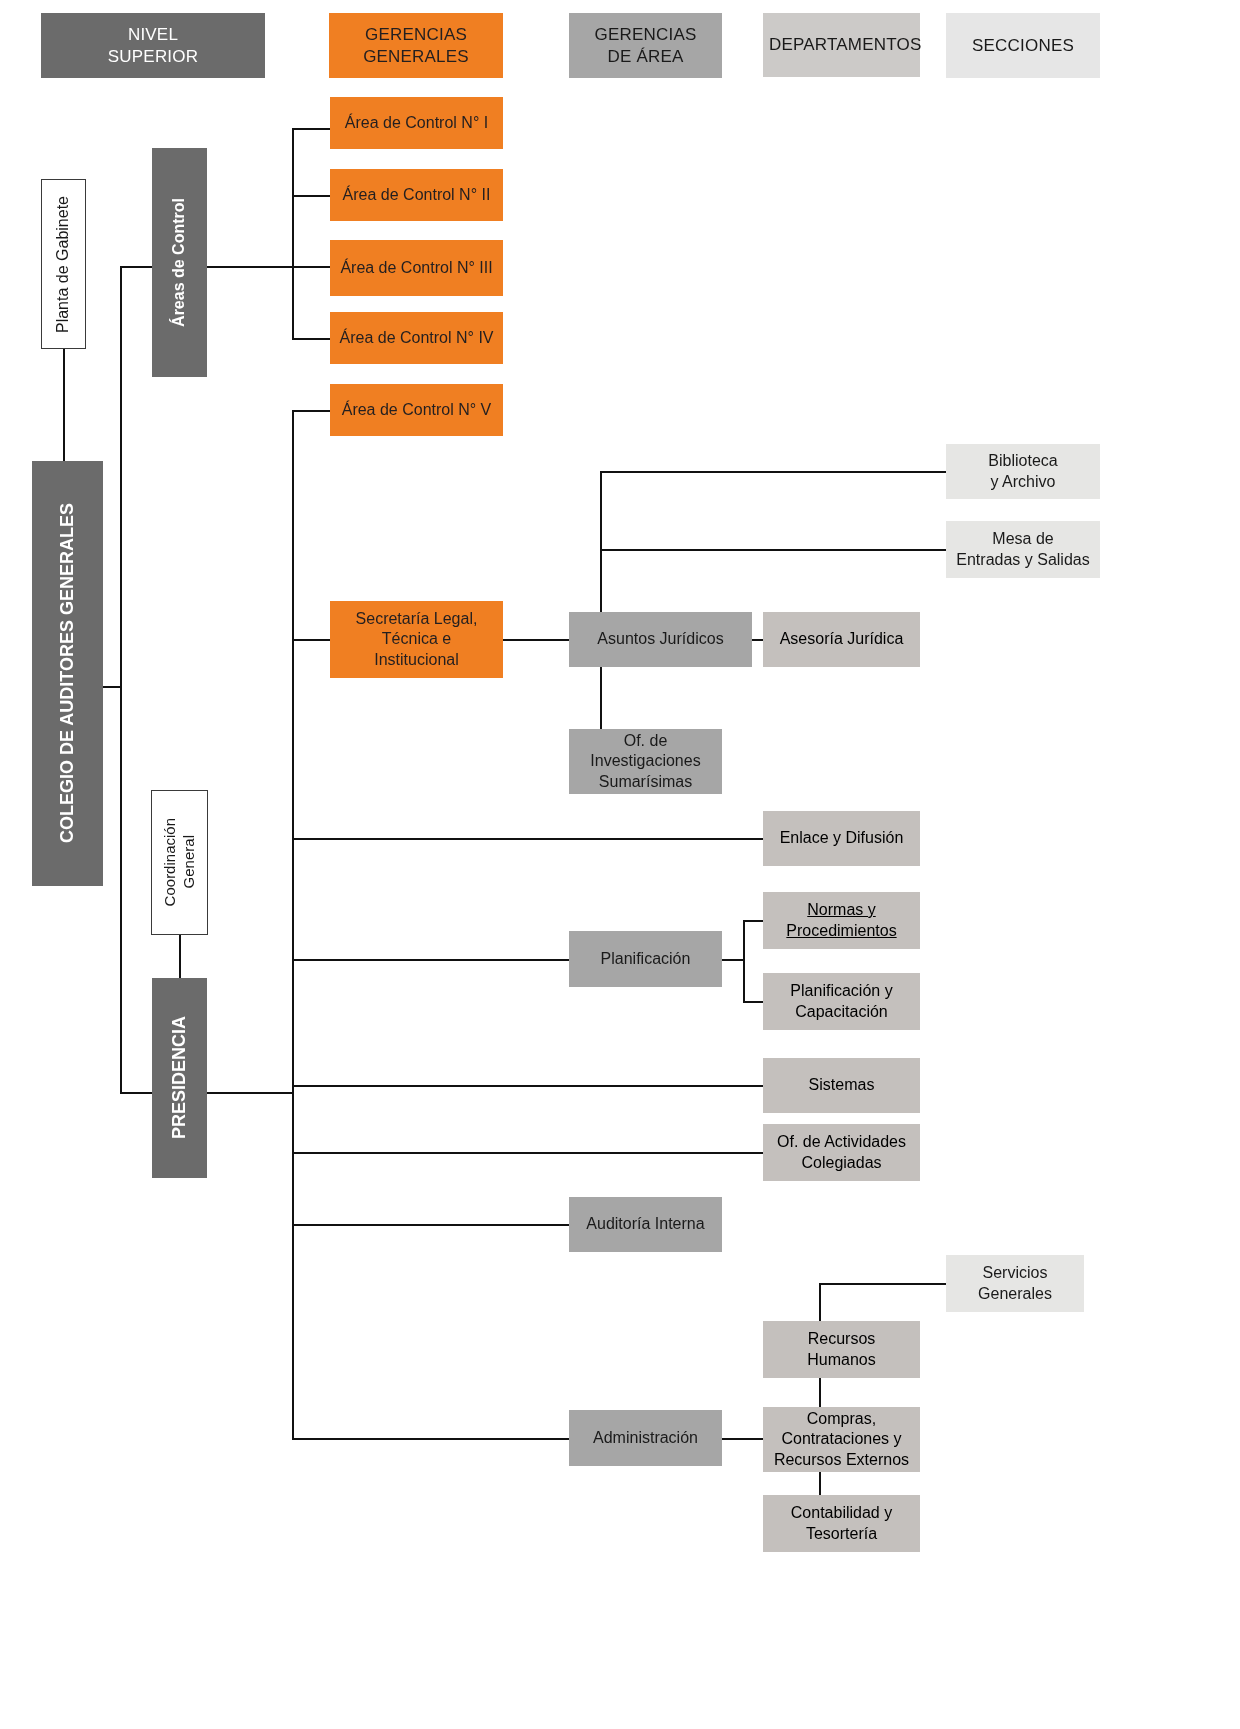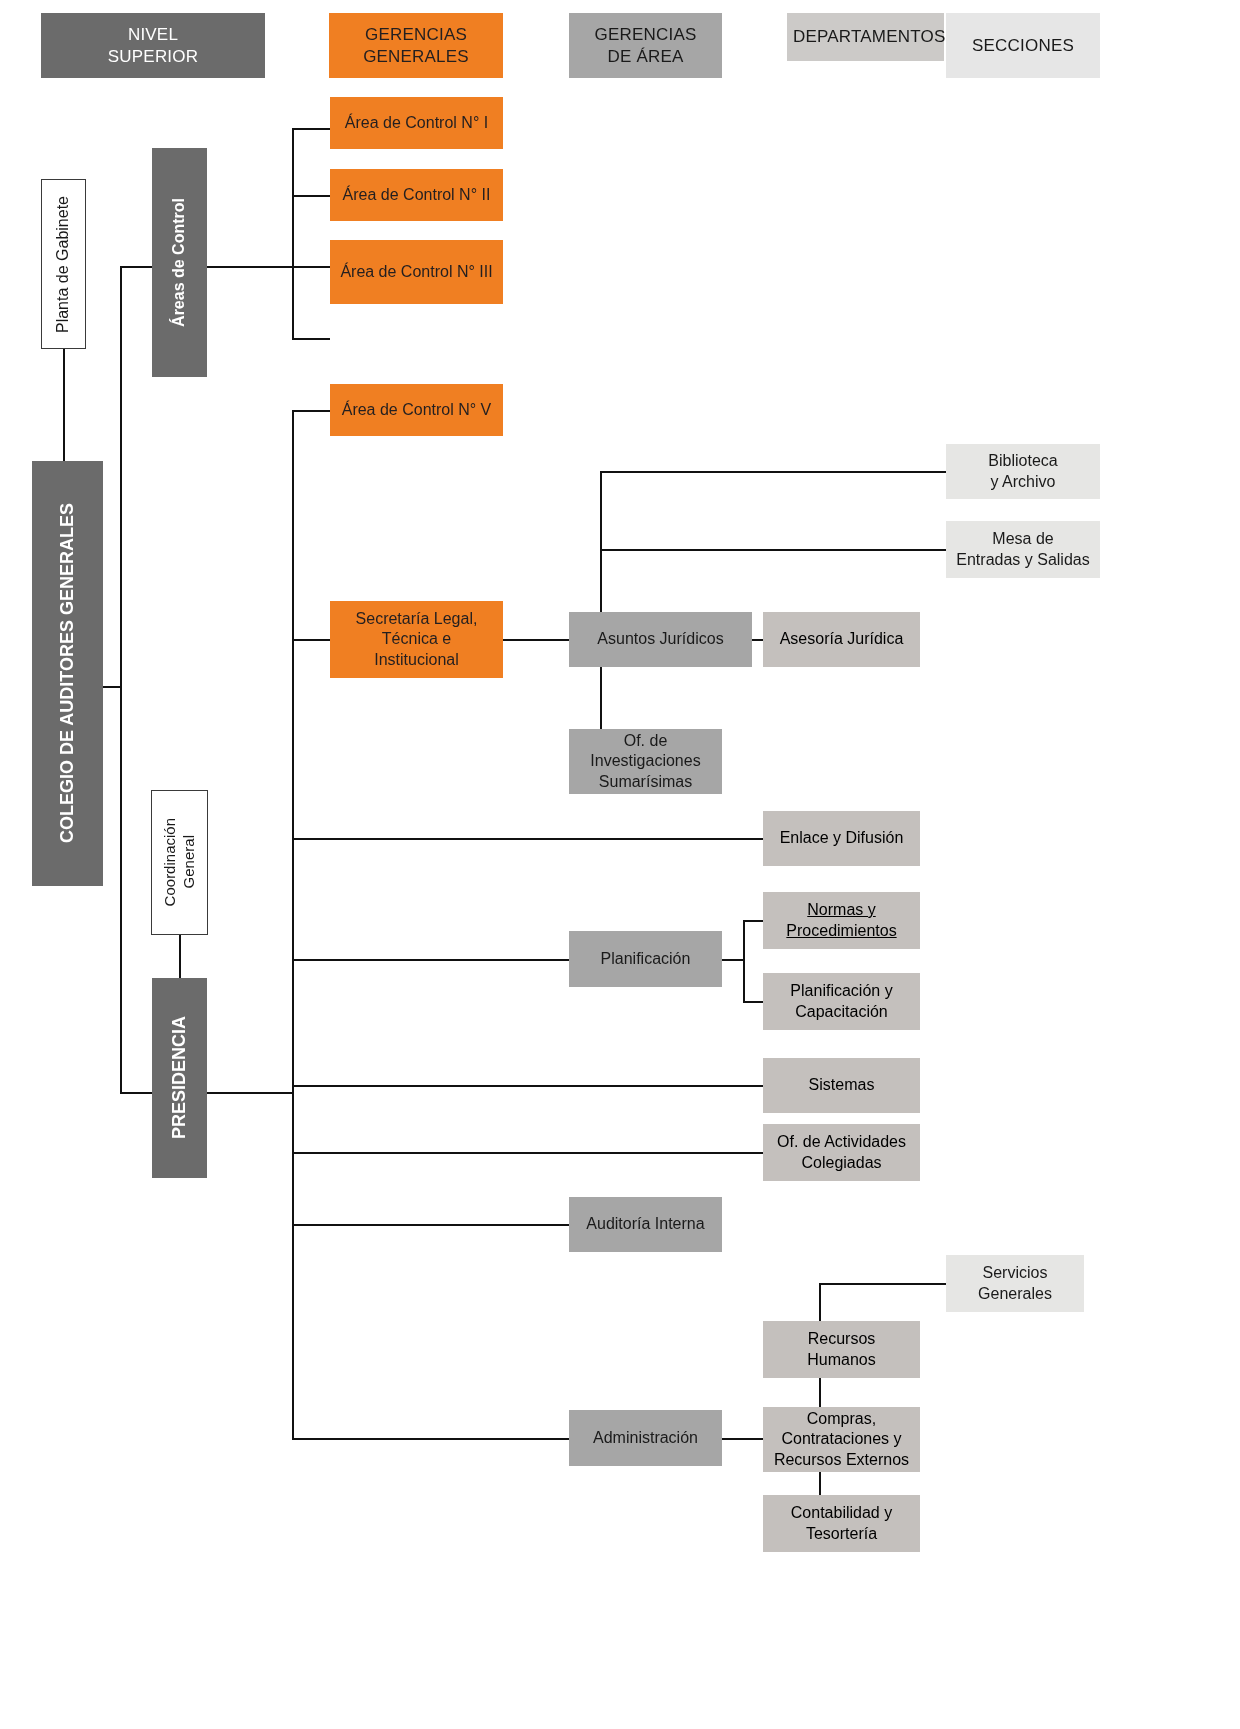--- a/index.html
+++ b/index.html
@@ -85,7 +85,7 @@
 DE ÁREA</span>
   </div>
 
-  <div class="box hdr hdr-gray2" style="left:763px;top:13px;width:157px;height:48px;margin-left:24px;">
+  <div class="box hdr hdr-gray2" style="left:763px;top:13px;width:157px;height:64px;">
     <span style="white-space:pre-line;">DEPARTAMENTOS</span>
   </div>
 

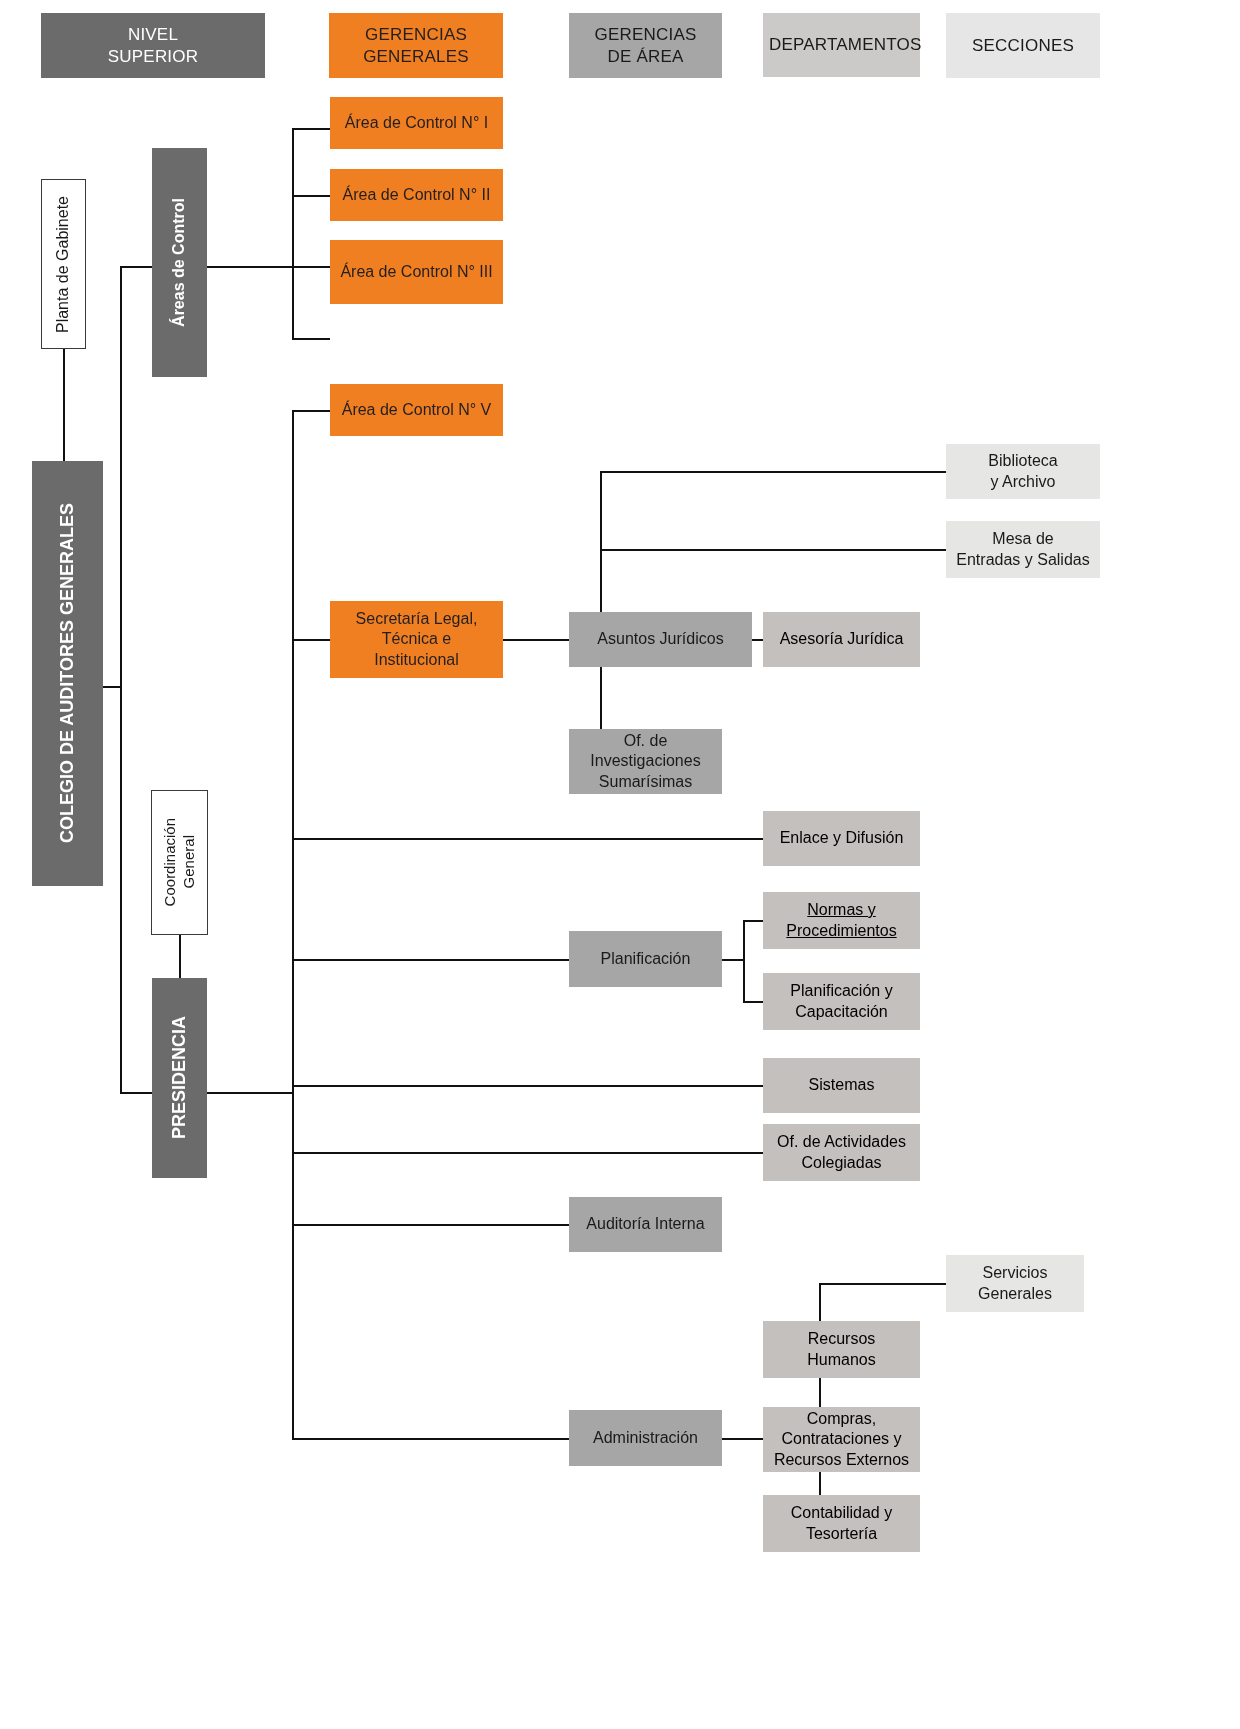--- a/index.html
+++ b/index.html
@@ -185,7 +185,7 @@
     <span style="white-space:pre-line;">Área de Control N° II</span>
   </div>
 
-  <div class="box n-orange fs16" style="left:330px;top:240px;width:173px;height:64px;align-items:center;">
+  <div class="box n-orange fs16" style="left:330px;top:240px;width:173px;height:56px;align-items:center;">
     <span style="white-space:pre-line;">Área de Control N° III</span>
   </div>
 

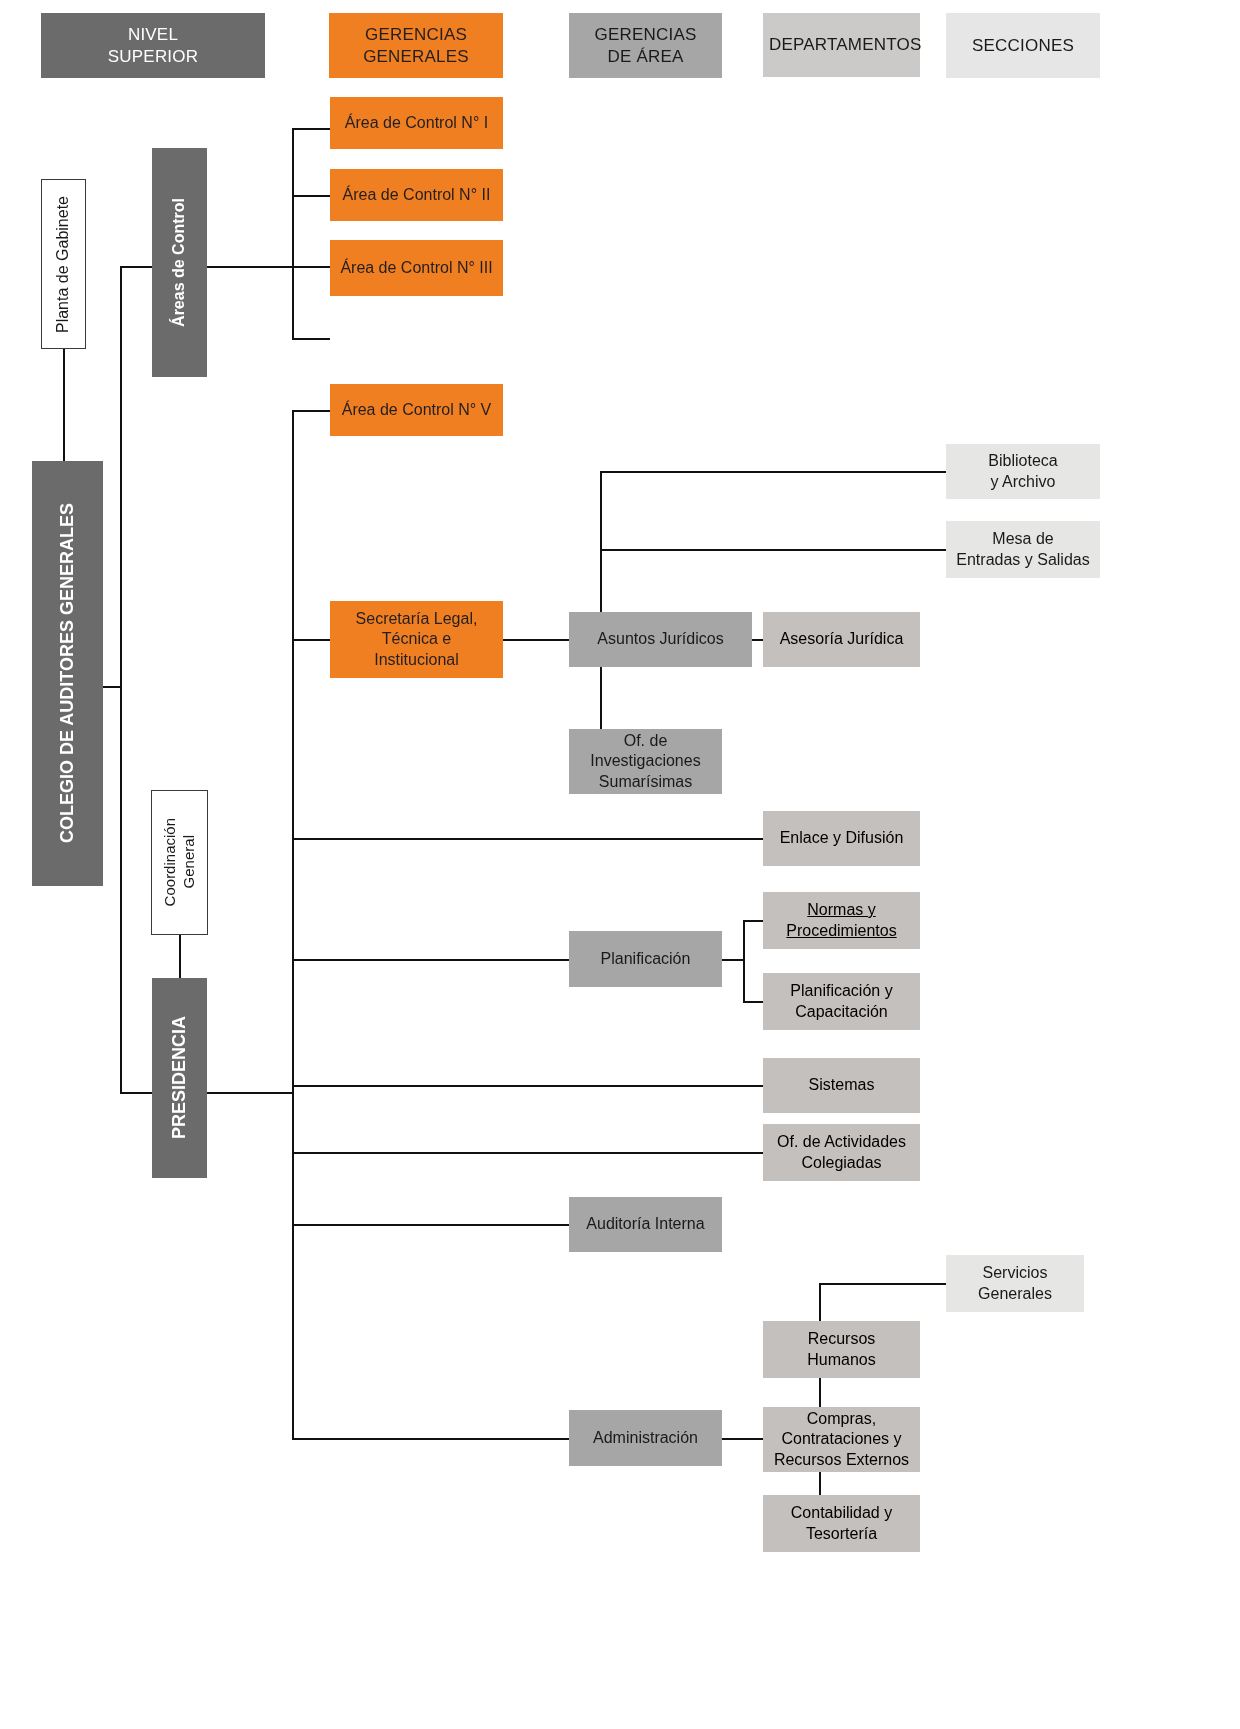--- a/index.html
+++ b/index.html
@@ -189,6 +189,9 @@
     <span style="white-space:pre-line;">Área de Control N° III</span>
   </div>
 
+  <div class="box n-orange fs16" style="left:330px;top:312px;width:173px;height:52px;">
+    <span style="white-space:pre-line;">Área de Control N° IV</span>
+  </div>
 
   <div class="box n-orange fs16" style="left:330px;top:384px;width:173px;height:52px;">
     <span style="white-space:pre-line;">Área de Control N° V</span>

